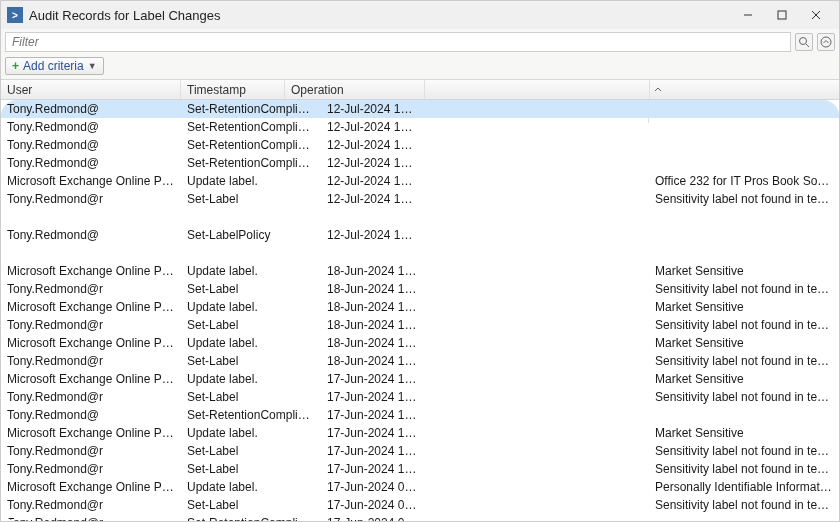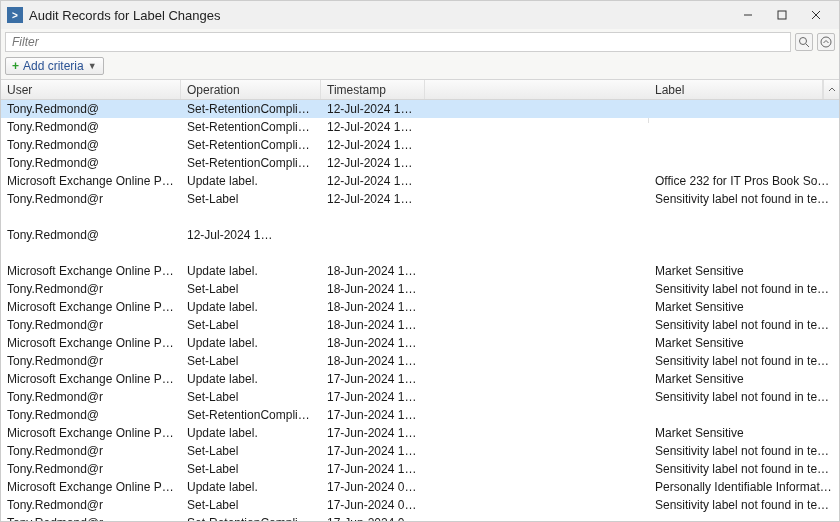--- a/index.html
+++ b/index.html
@@ -91,8 +91,8 @@
   <div class="grid">
     <div class="header">
       <div class="col c-user">User</div>
+      <div class="col c-ts">Timestamp</div>
       <div class="col c-op">Operation</div>
-      <div class="col c-ts">Timestamp</div>
       <div class="col c-data">Data</div>
       <div class="col c-lbl">Label</div>
       <div class="col-scroll">

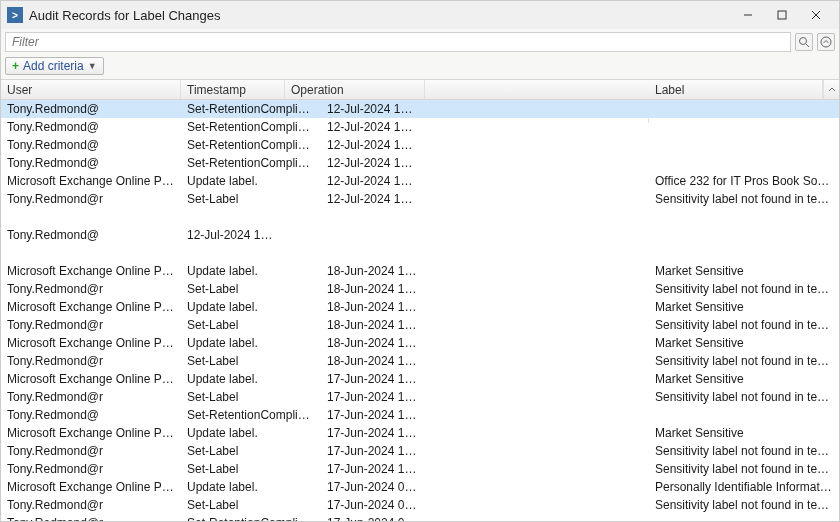--- a/index.html
+++ b/index.html
@@ -94,7 +94,6 @@
       <div class="col c-ts">Timestamp</div>
       <div class="col c-op">Operation</div>
       <div class="col c-data">Data</div>
-      <div class="col c-lbl">Label</div>
       <div class="col-scroll">
         <svg width="8" height="8">
             <polyline points="1,5 4,2 7,5" fill="none" stroke="#666" stroke-width="1"></polyline>

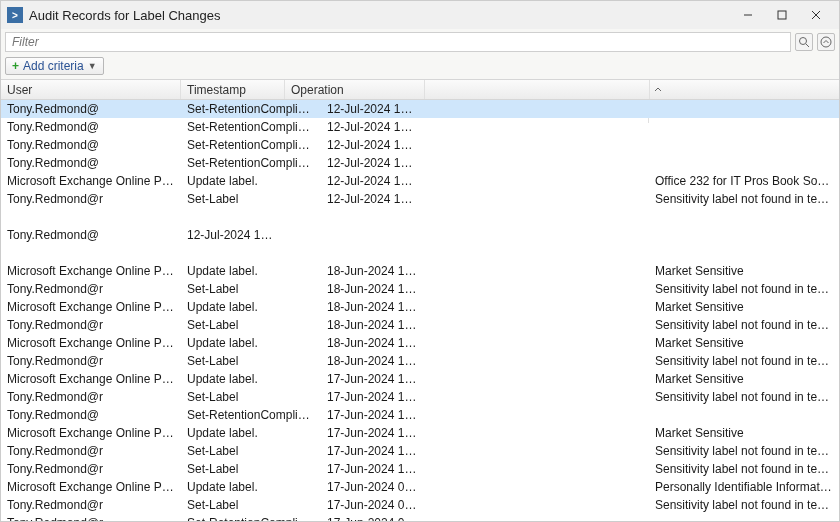--- a/index.html
+++ b/index.html
@@ -20,7 +20,7 @@
   .header { display:flex; background:linear-gradient(#fbfbfb,#ececec); border-bottom:1px solid #d6d6d6; height:20px; }
   .header .col, .row .cell { white-space:nowrap; overflow:hidden; text-overflow:ellipsis; padding:0 6px; }
   .header .col { font-size:12px; color:#333; border-right:1px solid #e0e0e0; height:100%; display:flex; align-items:center; }
-  .rows { flex:1; overflow-y:scroll; overflow-x:hidden; }
+  .rows { flex:1; overflow-y:scroll; overflow-x:hidden;border-radius:16px; }
   .row { display:flex; height:18px; line-height:18px; color:#1a1a1a; }
   .row .cell { font-size:12px; }
   .row.sel { background:#cfe6fb; }

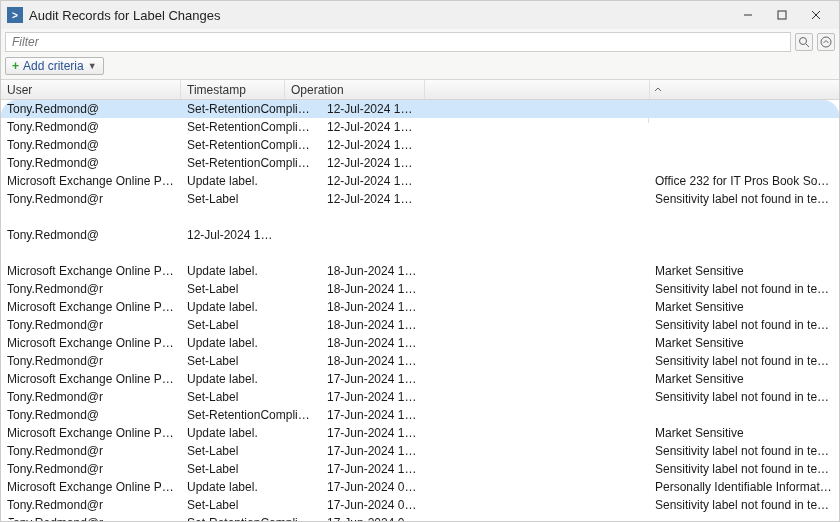--- a/index.html
+++ b/index.html
@@ -152,6 +152,7 @@
         </div>
         <div class="row">
           <div class="cell c-user">Tony.Redmond@</div>
+          <div class="cell c-op">Set-LabelPolicy</div>
           <div class="cell c-ts">12-Jul-2024 17:03:09</div>
           <div class="cell c-data"></div>
           <div class="cell c-lbl"></div>

